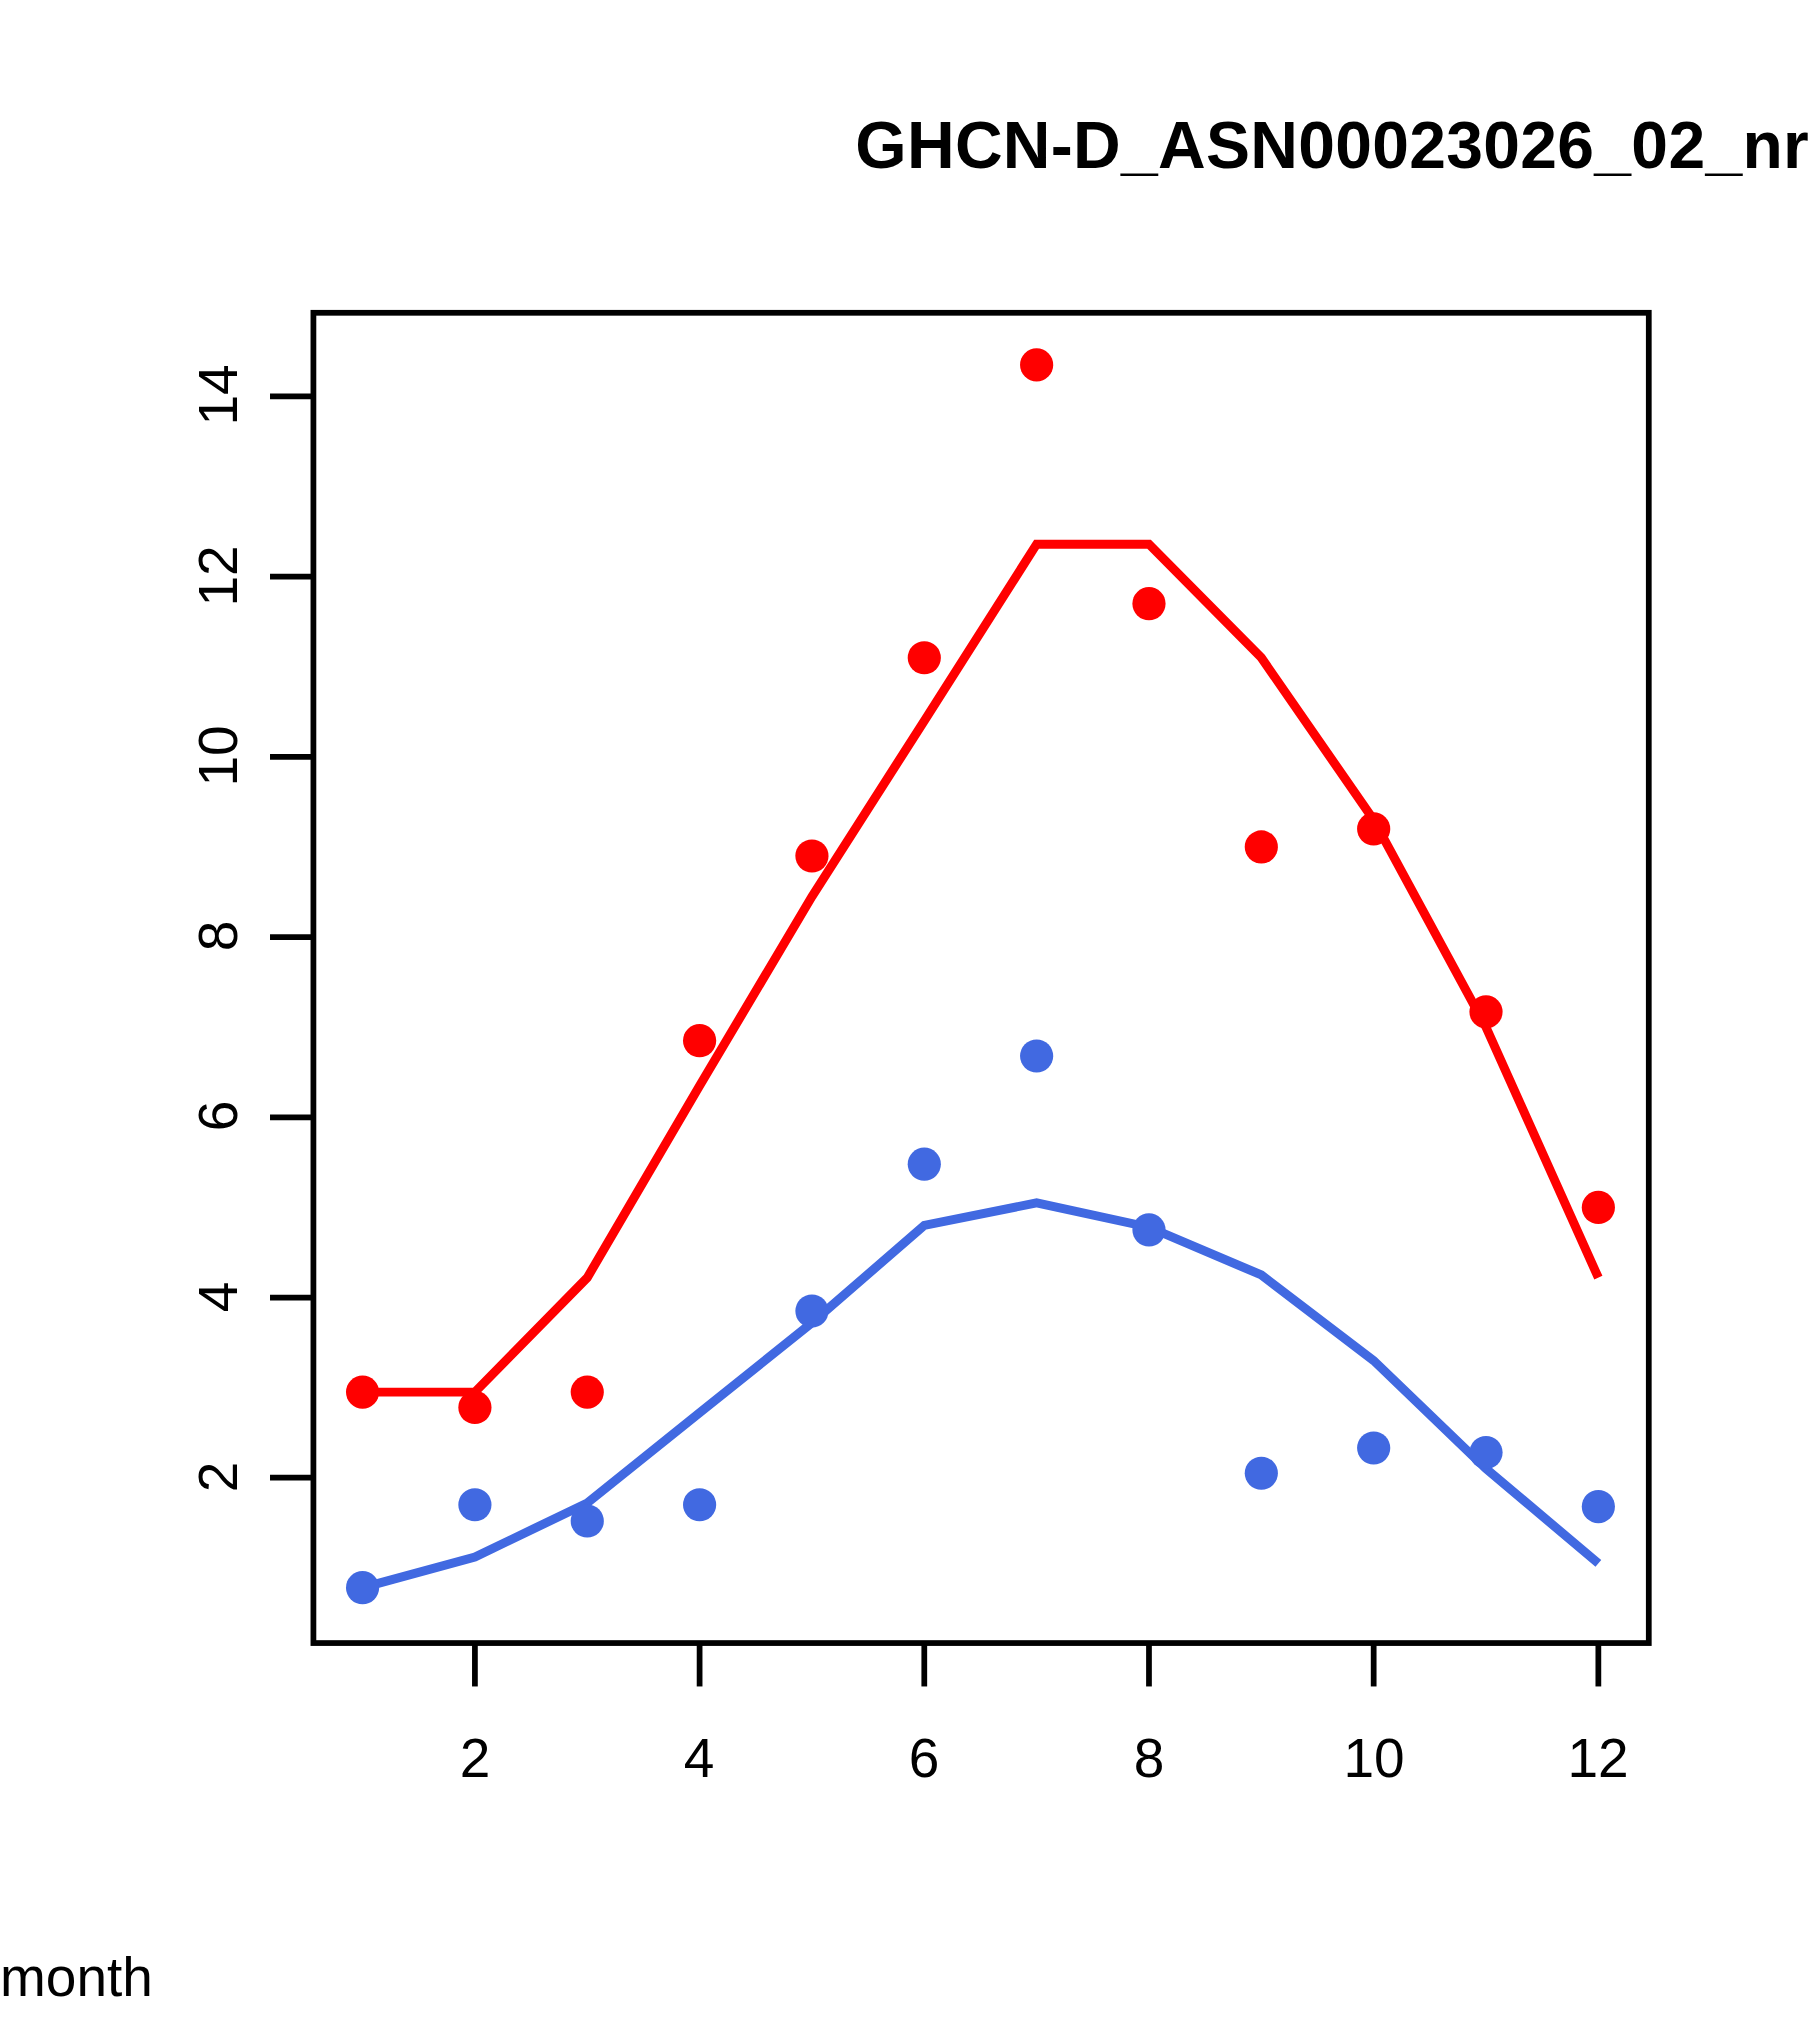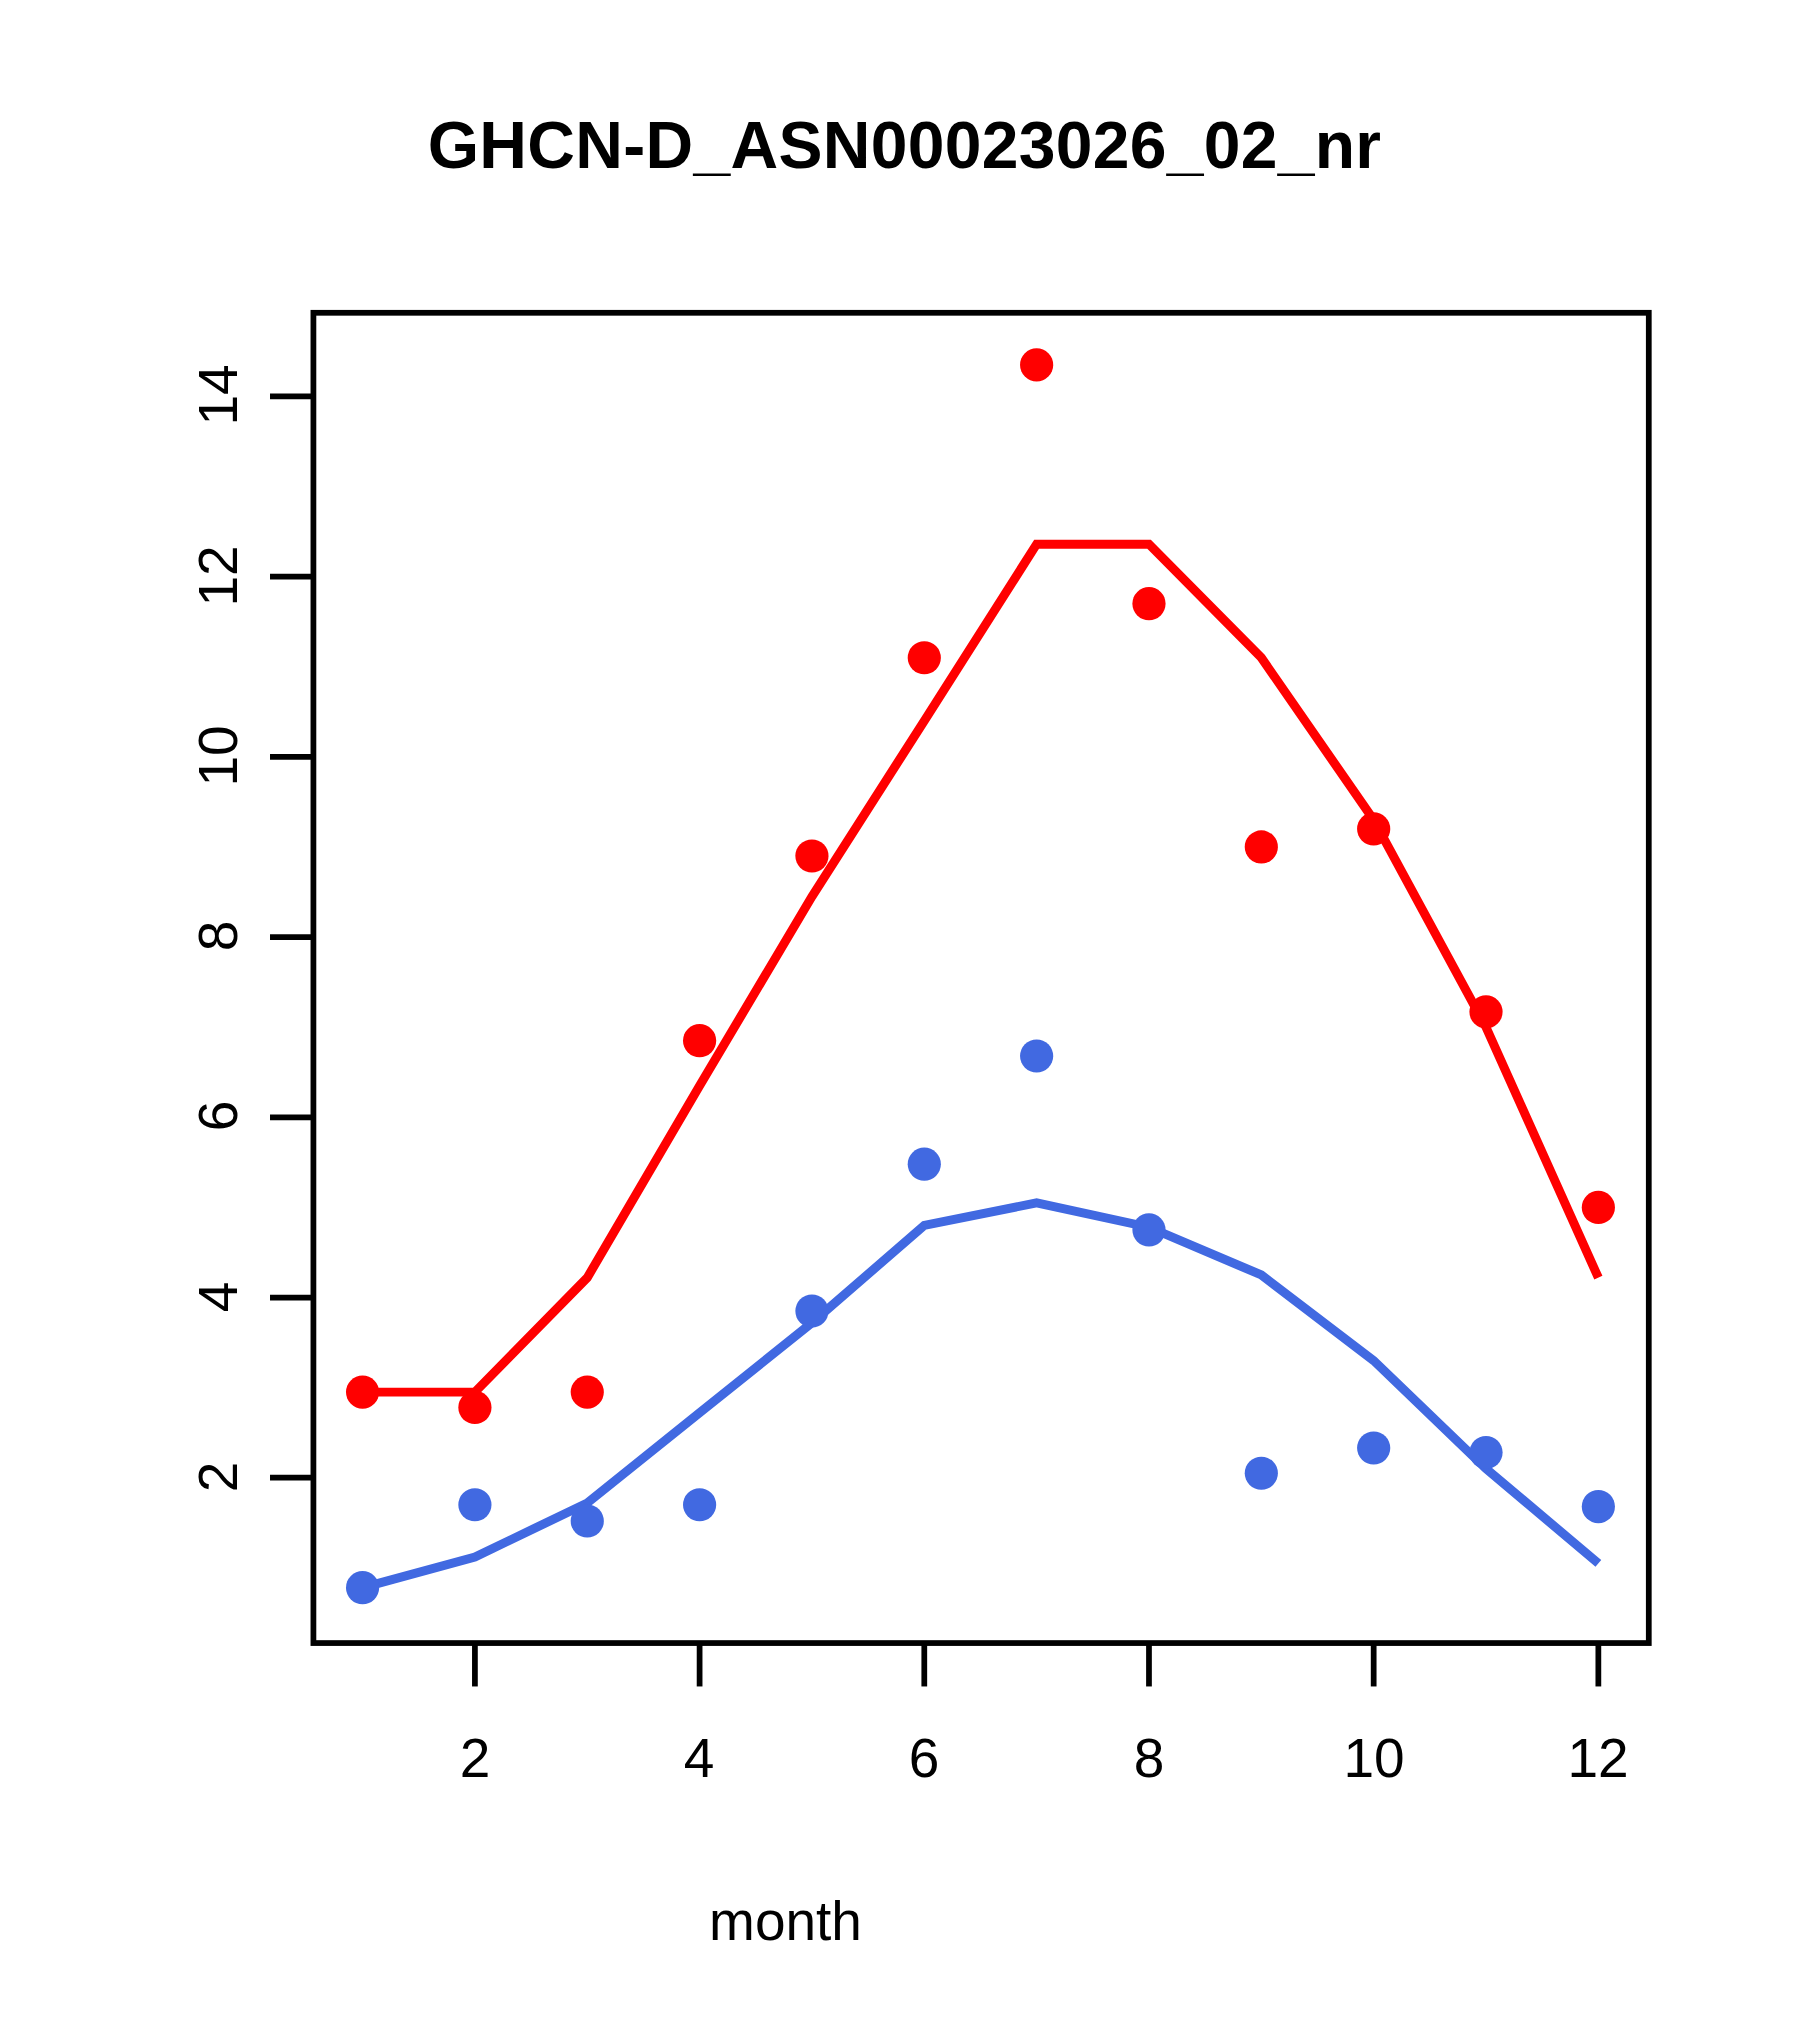--- a/index.html
+++ b/index.html
@@ -8,7 +8,7 @@
   #page{position:relative;width:1809px;height:2035px;background:#ffffff;overflow:hidden;}
 
   #chart-title{
-    position:absolute;left:0;top:107px;width:1809px;text-align:center;
+    position:absolute;left:0;top:107px;width:1809px;text-align:right;
     font-family:"Liberation Sans",sans-serif;
     font-weight:bold;font-size:66px;letter-spacing:0.3px;color:#000000;
     white-space:nowrap;

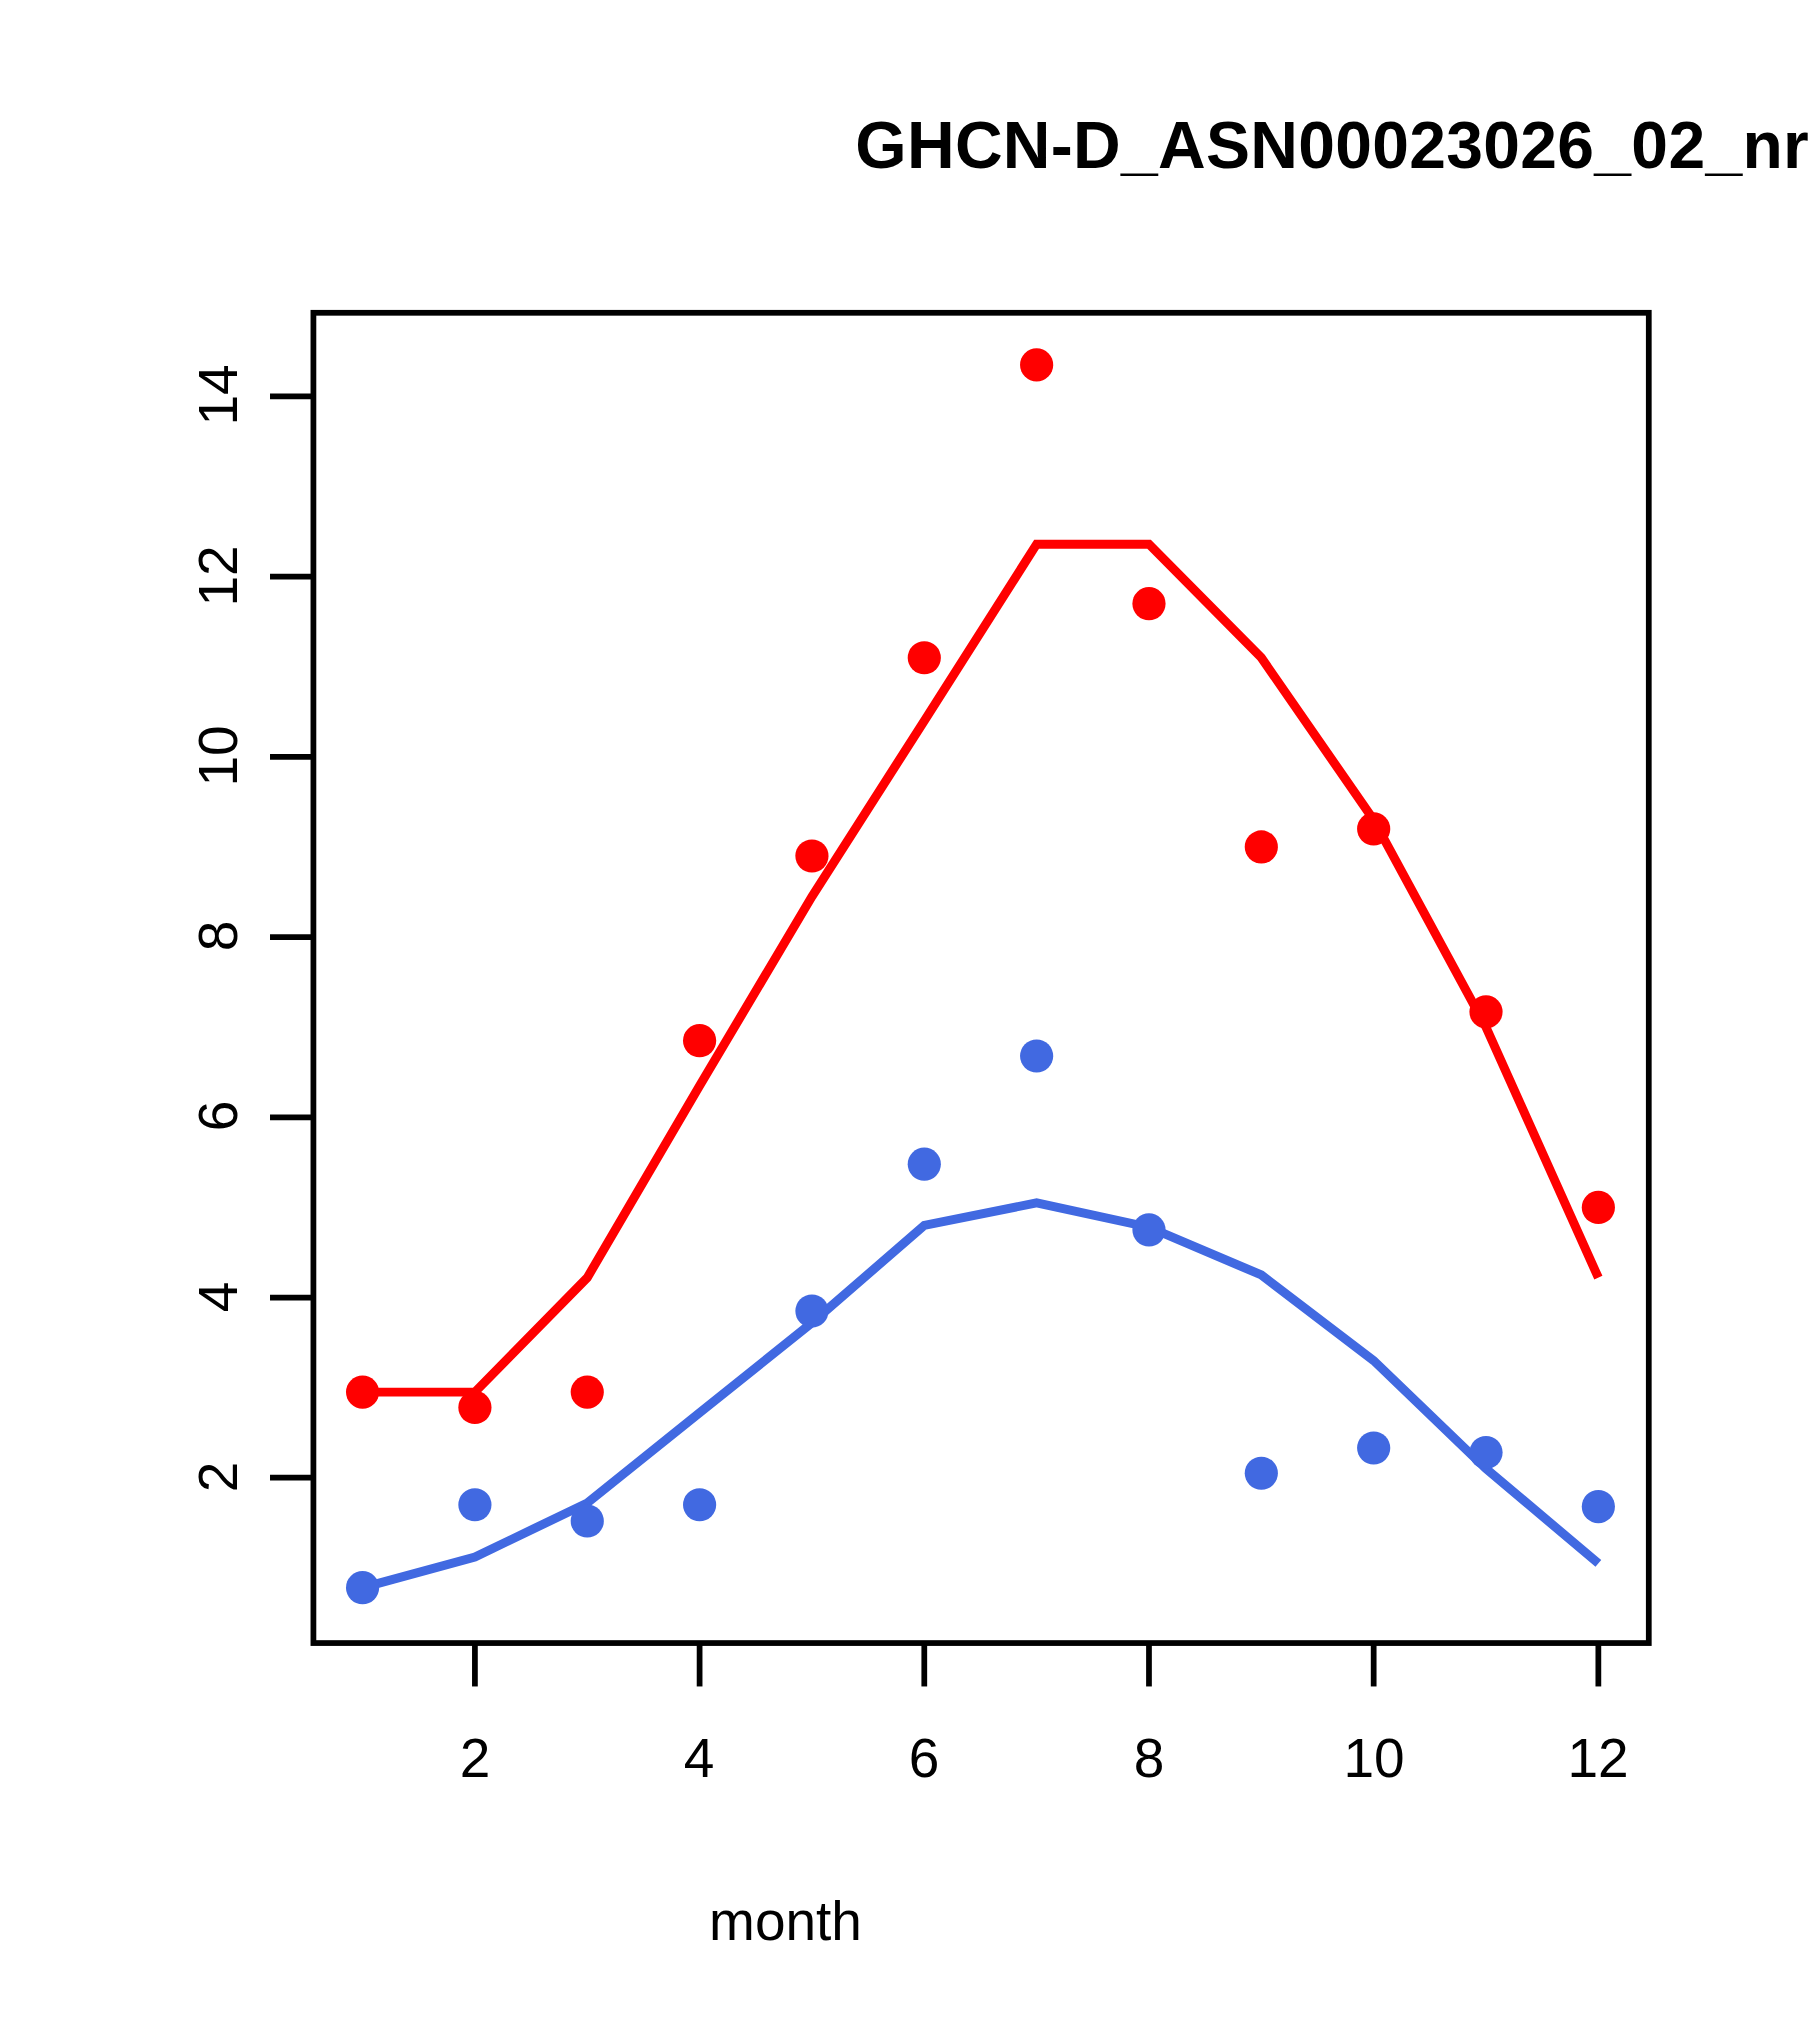--- a/index.html
+++ b/index.html
@@ -31,7 +31,7 @@
     white-space:nowrap;text-align:center;
   }
   #xaxis-title{
-    position:absolute;left:0;top:1889px;width:1571px;text-align:center;
+    position:absolute;left:0;top:1945px;width:1571px;
     font-family:"Liberation Sans",sans-serif;
     font-size:55px;color:#000000;
   }

